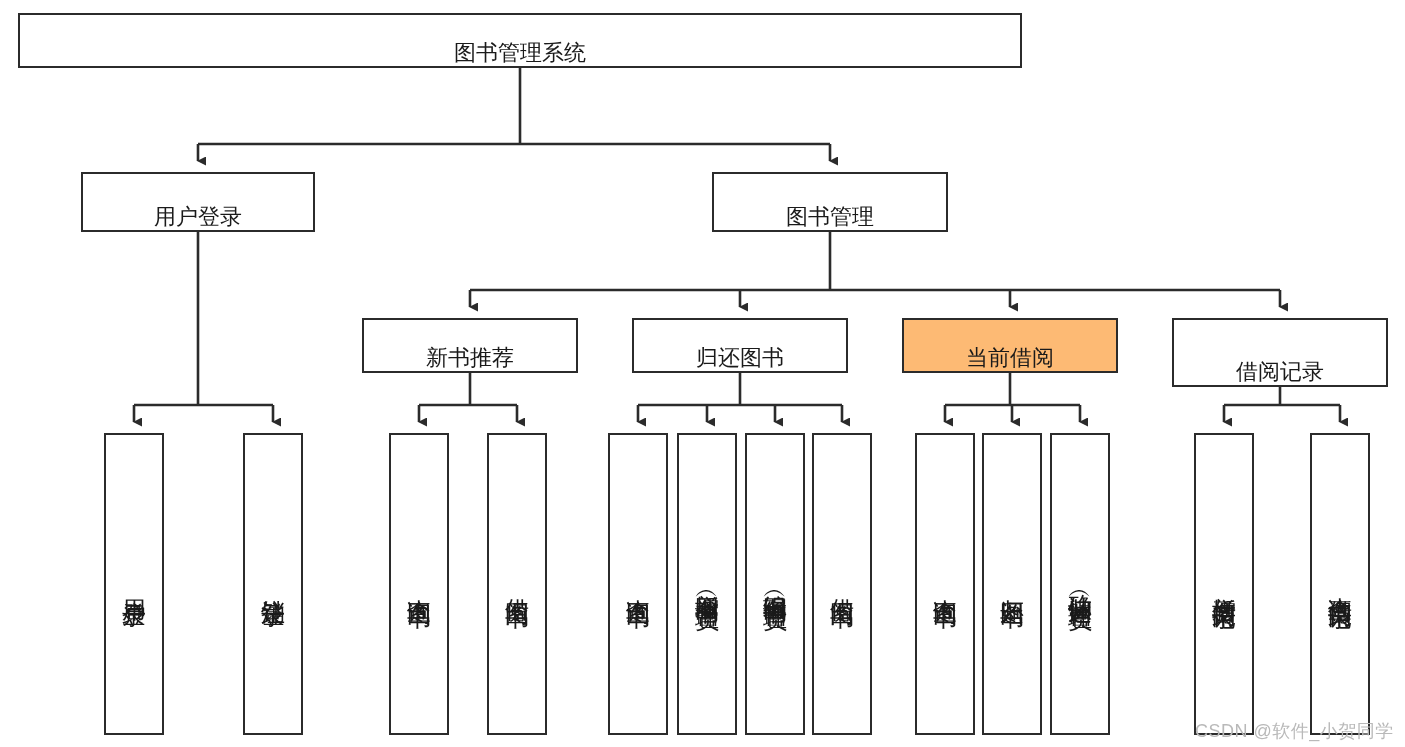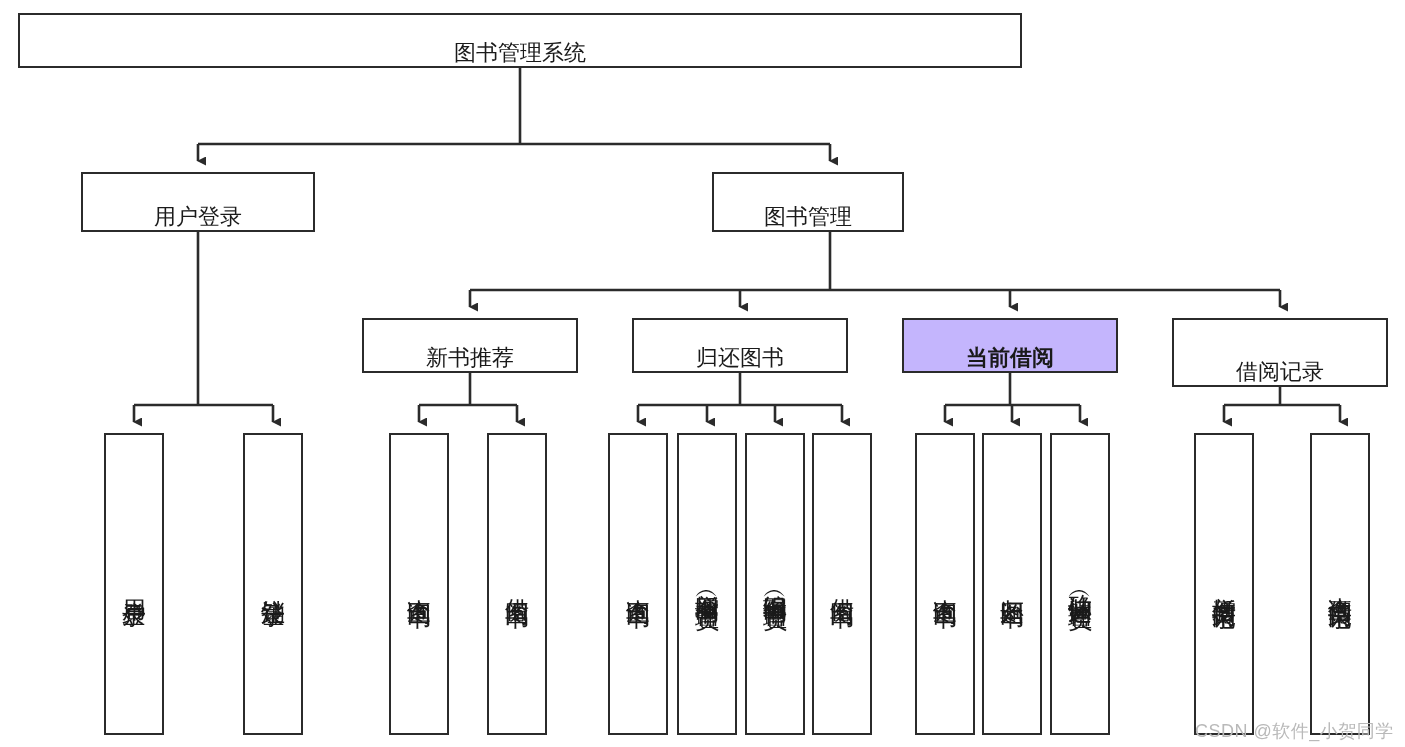--- a/index.html
+++ b/index.html
@@ -120,7 +120,7 @@
       <div class="node horizontal" style="left: 81px; top: 172px; width: 234px; height: 60px; border-color: rgb(43, 43, 43); background: rgb(255, 255, 255);">
         <span class="node-label" style="color: rgb(26, 26, 26);">用户登录</span>
       </div>
-      <div class="node horizontal" style="left: 712px; top: 172px; width: 192px; height: 60px; border-color: rgb(43, 43, 43); background: rgb(255, 255, 255);">
+      <div class="node horizontal" style="left: 712px; top: 172px; width: 236px; height: 60px; border-color: rgb(43, 43, 43); background: rgb(255, 255, 255);">
         <span class="node-label" style="color: rgb(26, 26, 26);">图书管理</span>
       </div>
       <div class="node horizontal" style="left: 362px; top: 318px; width: 216px; height: 55px; border-color: rgb(43, 43, 43); background: rgb(255, 255, 255);">

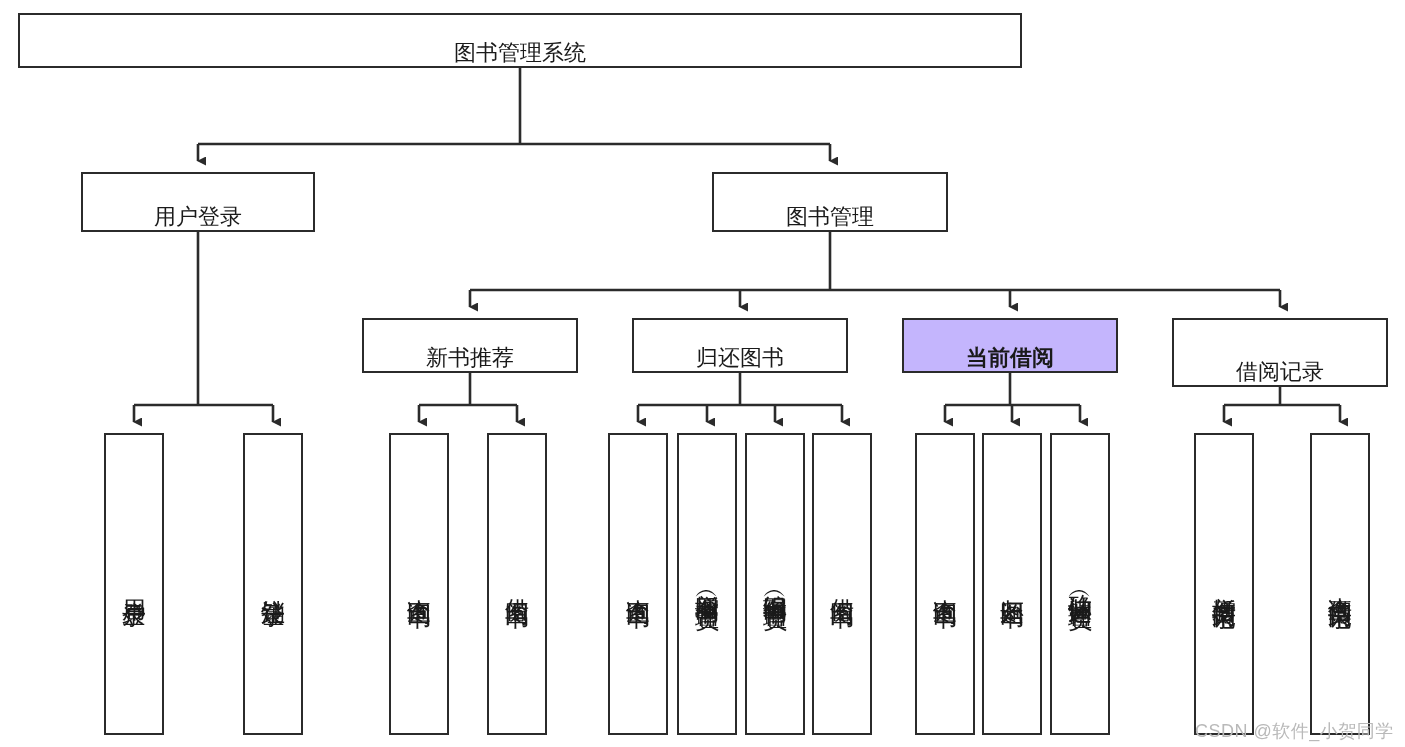--- a/index.html
+++ b/index.html
@@ -129,7 +129,7 @@
       <div class="node horizontal" style="left: 632px; top: 318px; width: 216px; height: 55px; border-color: rgb(43, 43, 43); background: rgb(255, 255, 255);">
         <span class="node-label" style="color: rgb(26, 26, 26);">归还图书</span>
       </div>
-      <div class="node horizontal" style="left: 902px; top: 318px; width: 216px; height: 55px; border-color: rgb(43, 43, 43); background: #c4b5fd; font-weight: bold;">
+      <div class="node horizontal" style="left: 902px; top: 318px; width: 216px; height: 55px; border-color: rgb(43, 43, 43); background: #fdba74;">
         <span class="node-label" style="color: rgb(26, 26, 26);">当前借阅</span>
       </div>
       <div class="node horizontal" style="left: 1172px; top: 318px; width: 216px; height: 69px; border-color: rgb(43, 43, 43); background: rgb(255, 255, 255);">

